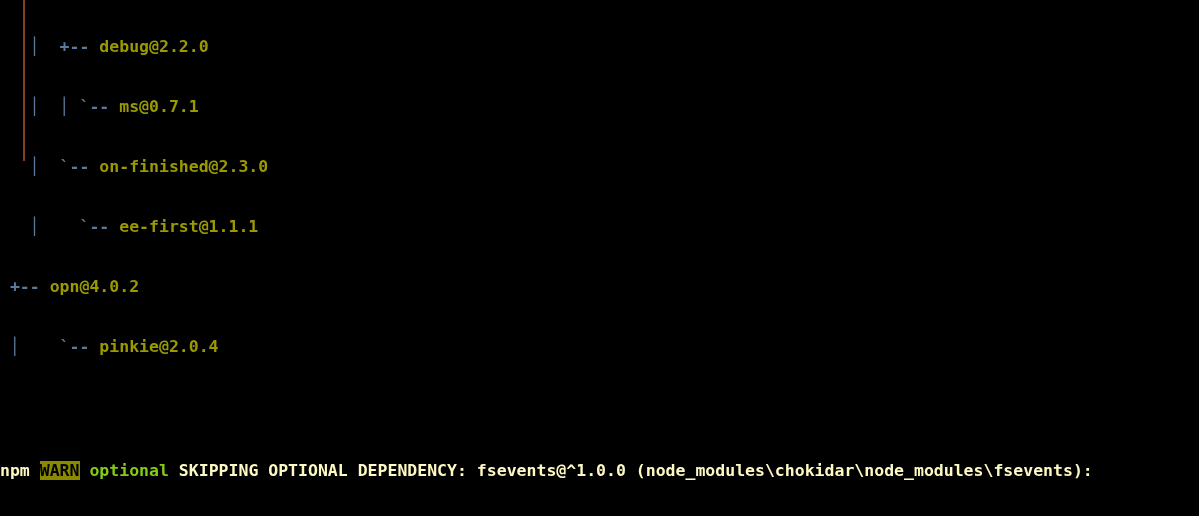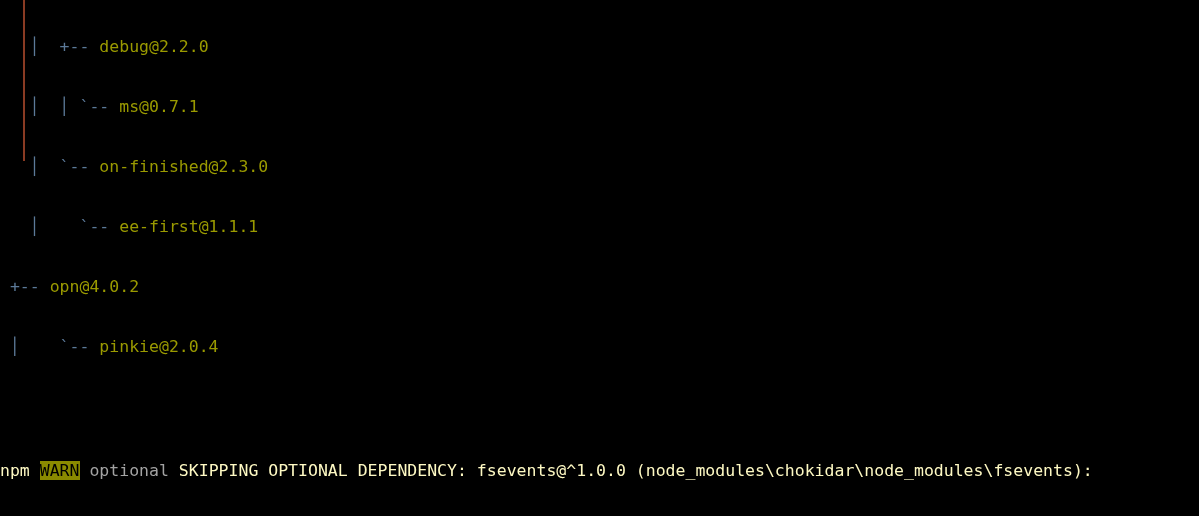--- a/index.html
+++ b/index.html
@@ -23,6 +23,7 @@
     line-height: 20px;
     white-space: pre;
     letter-spacing: 0px;
+    font-weight: bold;
   }
   .tree-block {
     position: absolute;

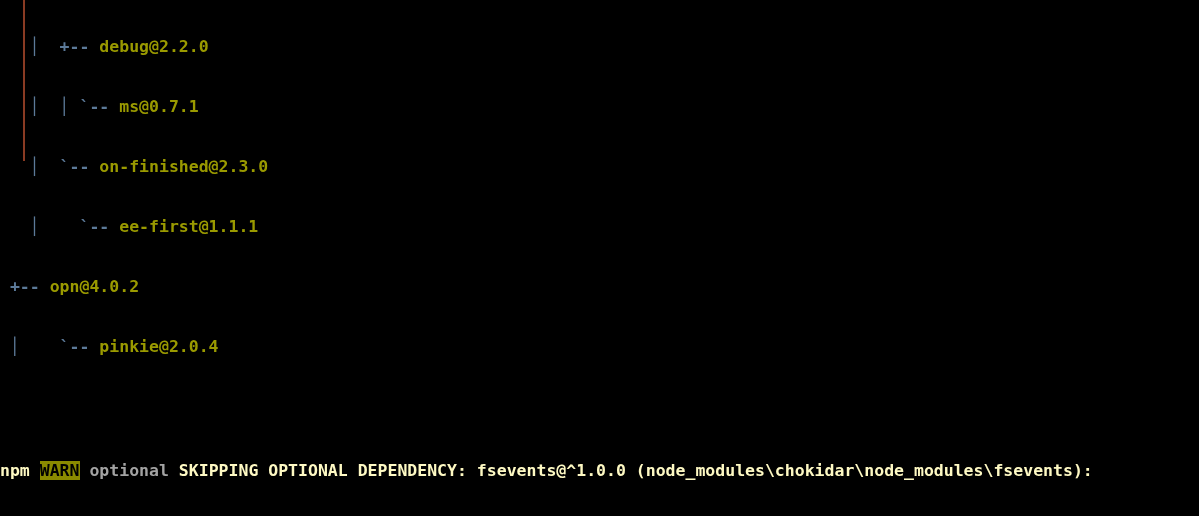--- a/index.html
+++ b/index.html
@@ -44,7 +44,7 @@
   .c-pipe-cyan { color: #2f6f7f; }   
   .c-pkg { color: #9a9a00; }         
   .c-white { color: #fef9c3; }       
-  .c-magenta { color: #a3a3a3; }
+  .c-magenta { color: #84cc16; }
   .warn-badge {
     background: #8a8a00;
     color: #000000;

